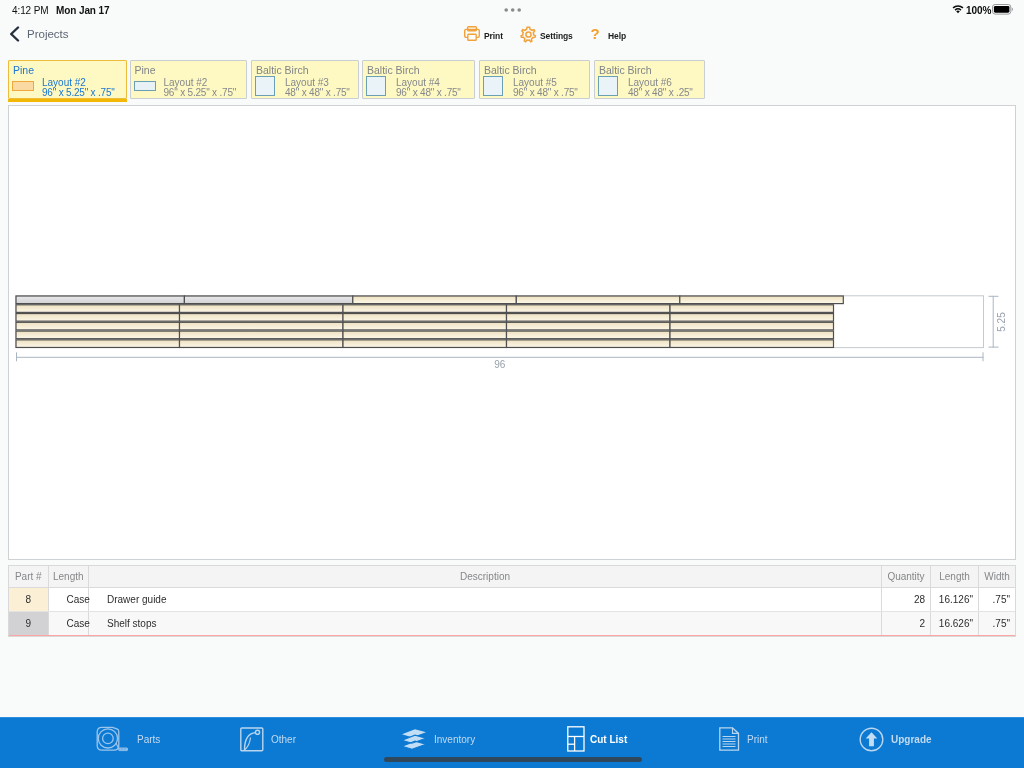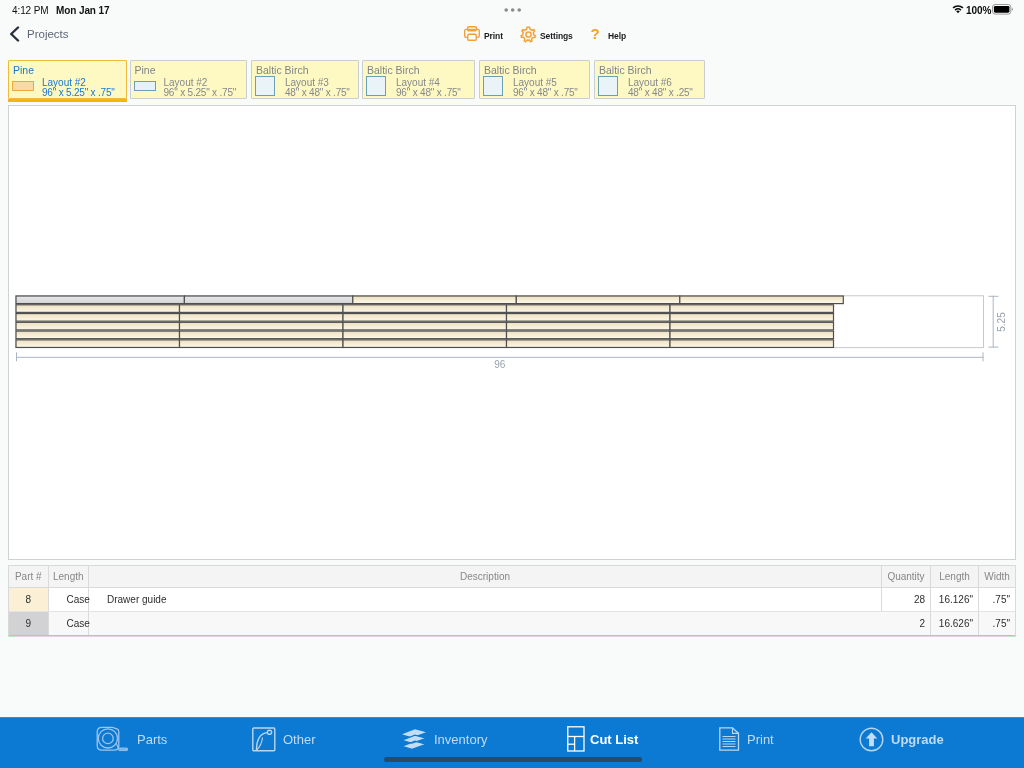--- a/index.html
+++ b/index.html
@@ -210,6 +210,7 @@
     <div class="trow" style="top:46.3px; height:23.2px; background:#f8f8f8;">
       <div class="cell cc" style="left:0; width:39.5px; background:#d2d2d4;">9</div>
       <div class="cell cl" style="left:39.5px; width:40.5px;">Case</div>
+      <div class="cell cl" style="left:80px; width:793px;">Shelf stops</div>
       <div class="cell cr" style="left:873px; width:49px;">2</div>
       <div class="cell cr" style="left:922px; width:48px;">16.626"</div>
       <div class="cell cr" style="left:970px; width:36px; border-right:none;">.75"</div>

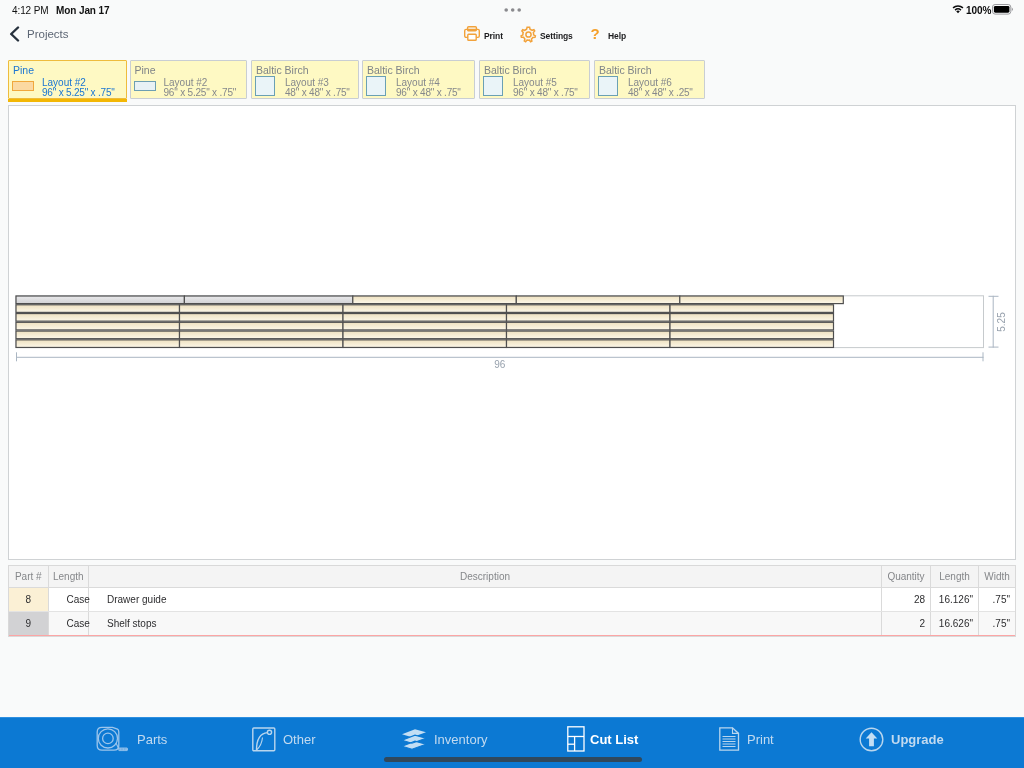--- a/index.html
+++ b/index.html
@@ -38,7 +38,7 @@
   
   #tabbar { left:0; top:717px; width:1024px; height:51px; background:#0c79d3; border-top:1px solid #2e8fe0; }
   .titem { position:absolute; top:0; height:42px; display:flex; align-items:center; }
-  .tlbl { font-size:13px; color:#c2daf0; margin-left:7px; }
+  .tlbl { font-size:10px; color:#c2daf0; margin-left:7px; }
   .tsel .tlbl { color:#ffffff; font-weight:600; margin-left:5px; }
   #homebar { left:384px; top:756.5px; width:258px; height:5px; border-radius:2.5px; background:#30485c; }
 </style>

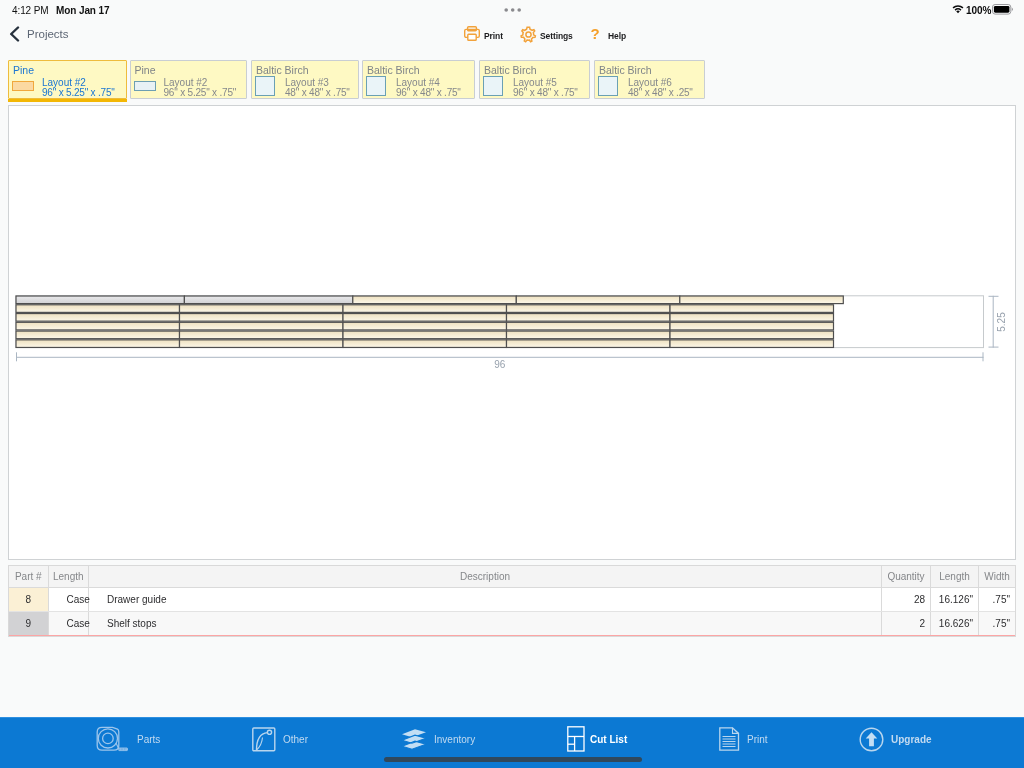--- a/index.html
+++ b/index.html
@@ -232,7 +232,7 @@
       </svg>
       <span class="tlbl">Parts</span>
     </div>
-    <div class="titem" style="left:252px;">
+    <div class="titem" style="left:240px;">
       <svg width="24" height="25" viewBox="0 0 24 25">
         <g fill="none" stroke="#b9d6ee" stroke-width="1.4">
           <rect x="0.8" y="1" width="22" height="22.8" rx="1"></rect>

